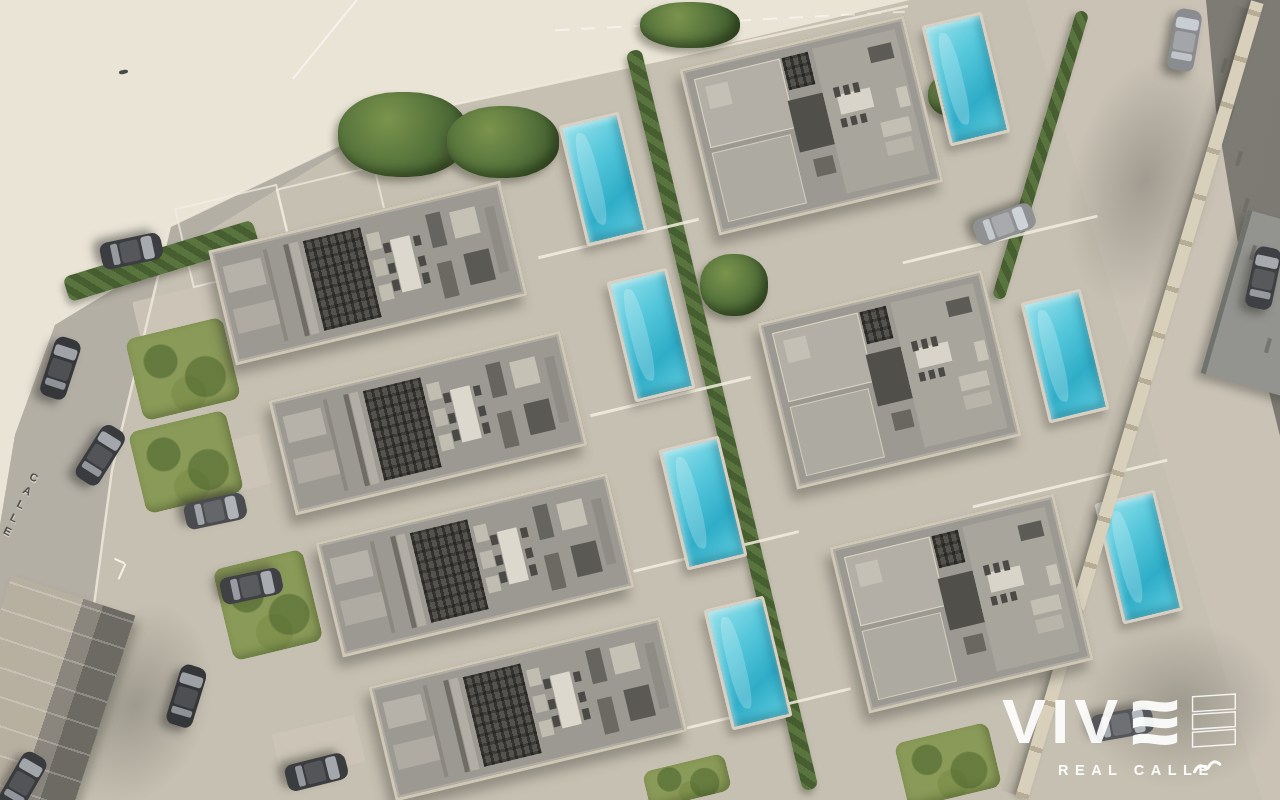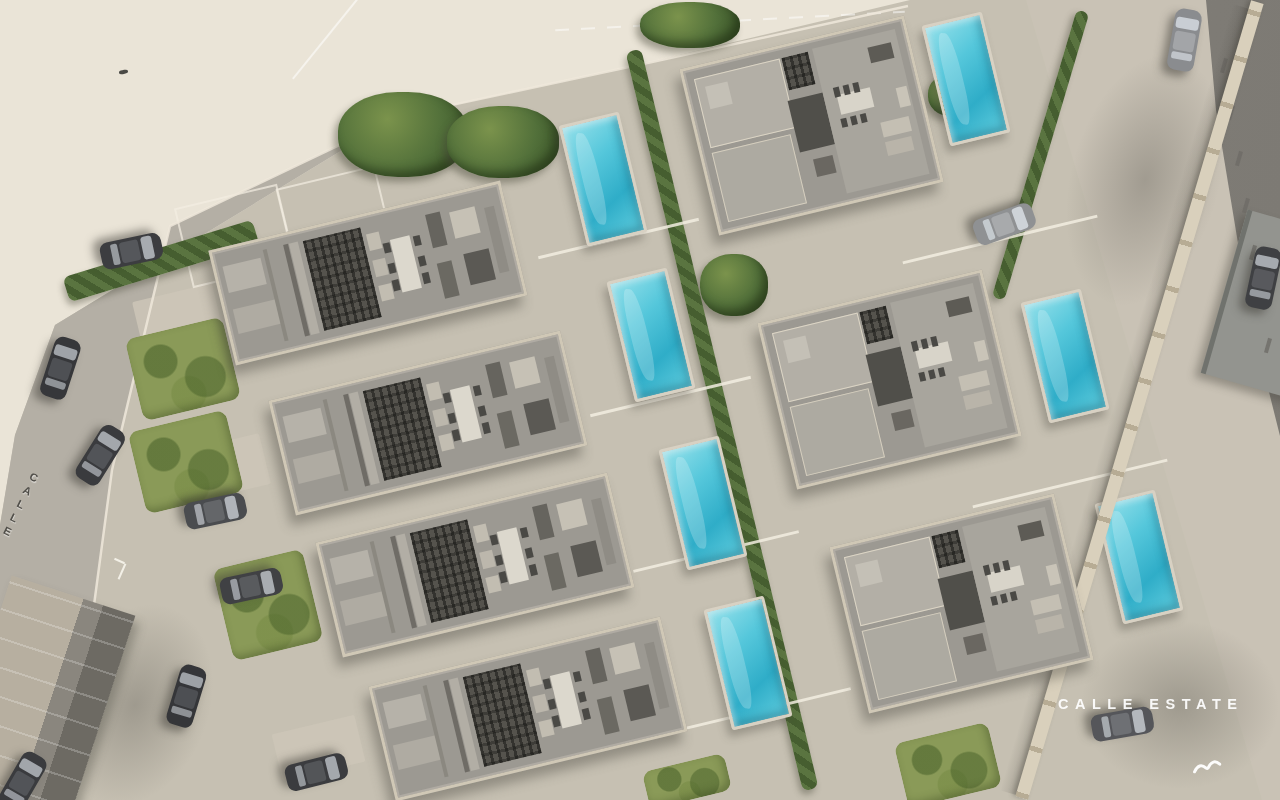--- a/index.html
+++ b/index.html
@@ -384,6 +384,19 @@
   </svg>
 
   <div class="abs watermark">
+    <div class="wm-row">
+      <span class="wm-viv">VIV</span>
+      <svg width="48" height="52" viewBox="0 0 52 56">
+        <path d="M2 8 C 16 1, 36 13, 50 5 L50 15 C 36 23, 16 11, 2 18 Z" fill="rgba(255,255,255,.92)"></path>
+        <path d="M2 26 C 16 19, 36 31, 50 23 L50 33 C 36 41, 16 29, 2 36 Z" fill="rgba(255,255,255,.92)"></path>
+        <path d="M2 44 C 16 37, 36 49, 50 41 L50 51 C 36 59, 16 47, 2 54 Z" fill="rgba(255,255,255,.92)"></path>
+      </svg>
+      <svg width="52" height="58" viewBox="0 0 56 60">
+        <path d="M6 4 L52 1 L52 17 L6 20 Z" fill="none" stroke="rgba(255,255,255,.85)" stroke-width="1.6"></path>
+        <path d="M6 23 L52 20 L52 36 L6 39 Z" fill="none" stroke="rgba(255,255,255,.85)" stroke-width="1.6"></path>
+        <path d="M6 42 L52 39 L52 55 L6 58 Z" fill="none" stroke="rgba(255,255,255,.85)" stroke-width="1.6"></path>
+      </svg>
+    </div>
     <div class="wm-tagline">CALLE ESTATE</div>
   </div>
 </div>

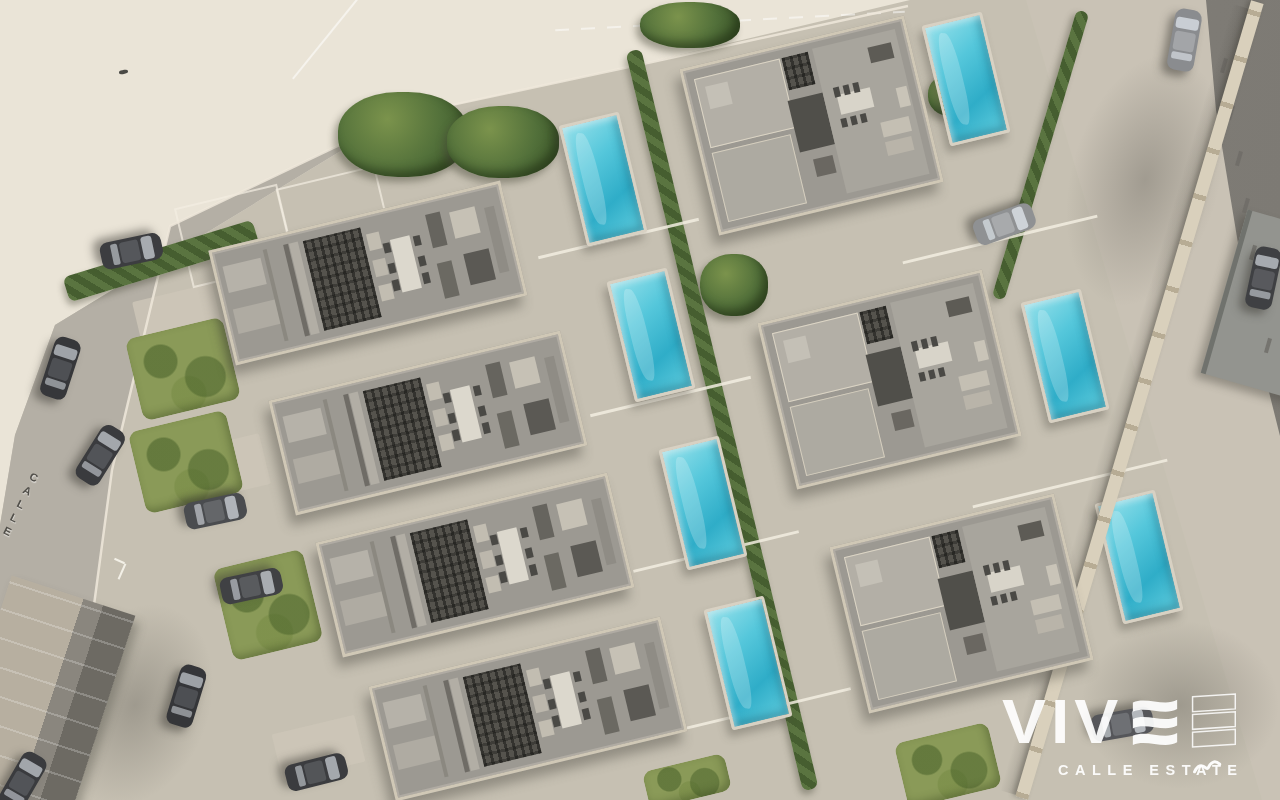--- a/index.html
+++ b/index.html
@@ -397,7 +397,7 @@
         <path d="M6 42 L52 39 L52 55 L6 58 Z" fill="none" stroke="rgba(255,255,255,.85)" stroke-width="1.6"></path>
       </svg>
     </div>
-    <div class="wm-tagline">CALLE ESTATE</div>
+    <div class="wm-tagline">REAL CALLE</div>
   </div>
 </div>
 

